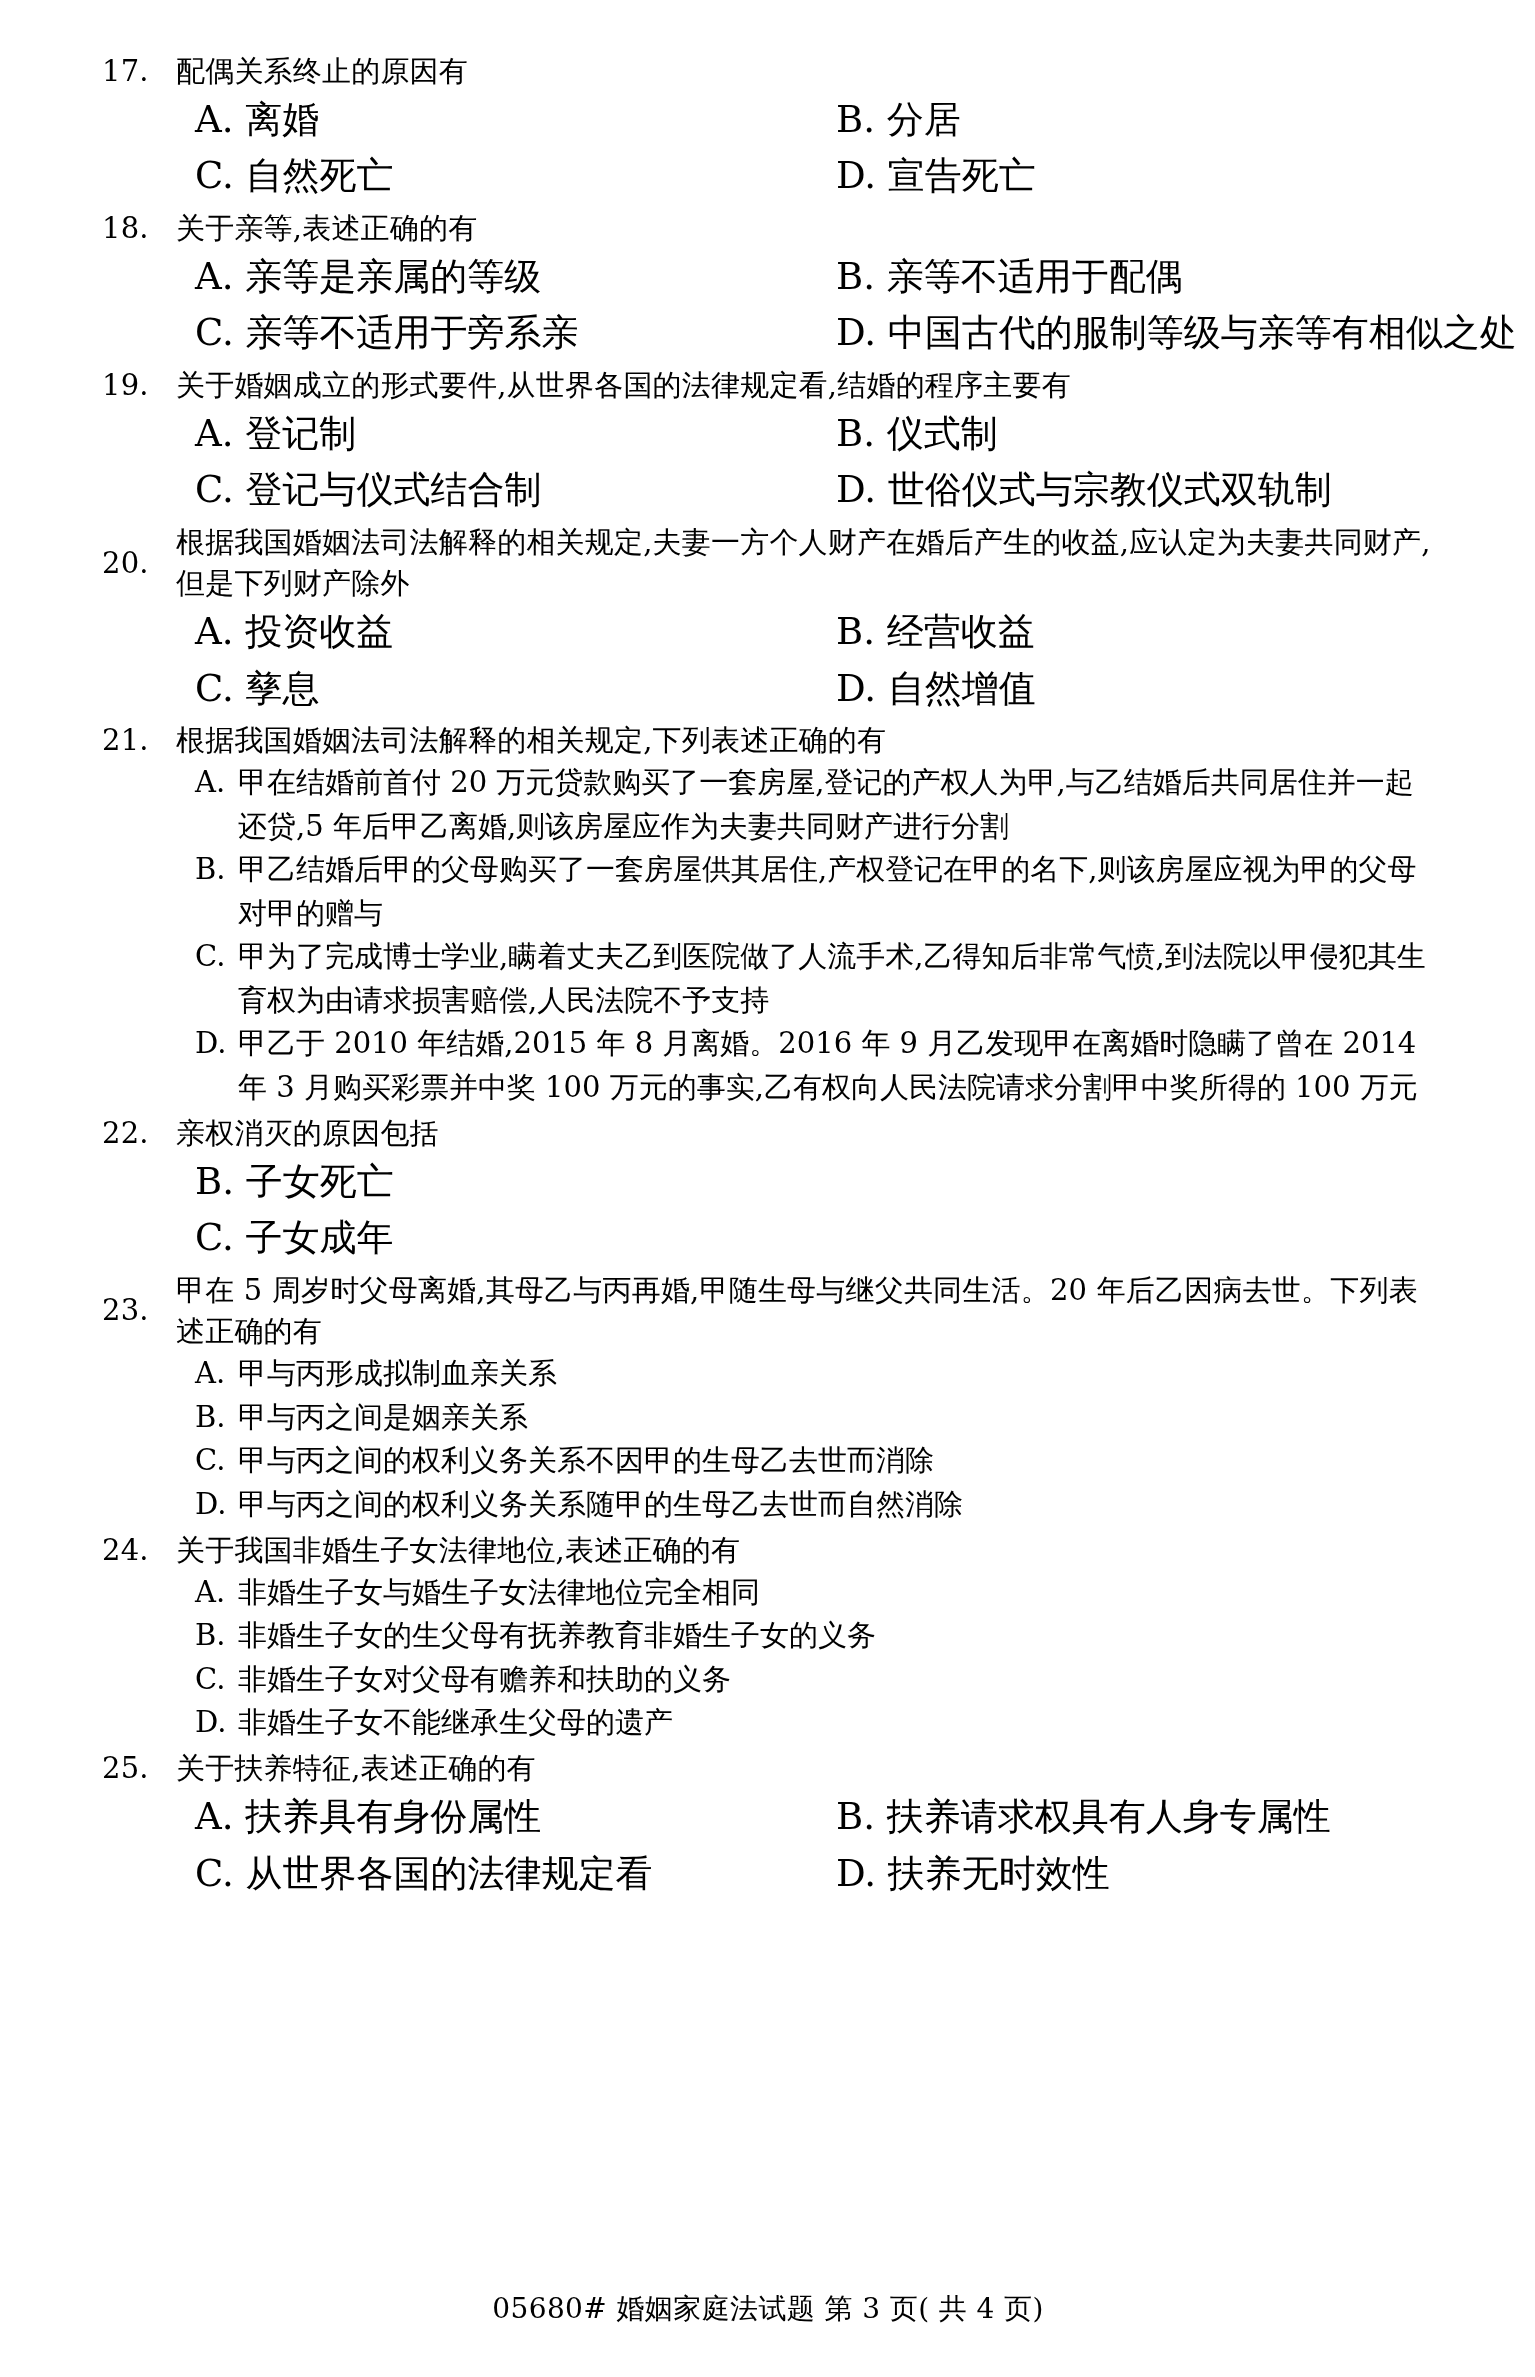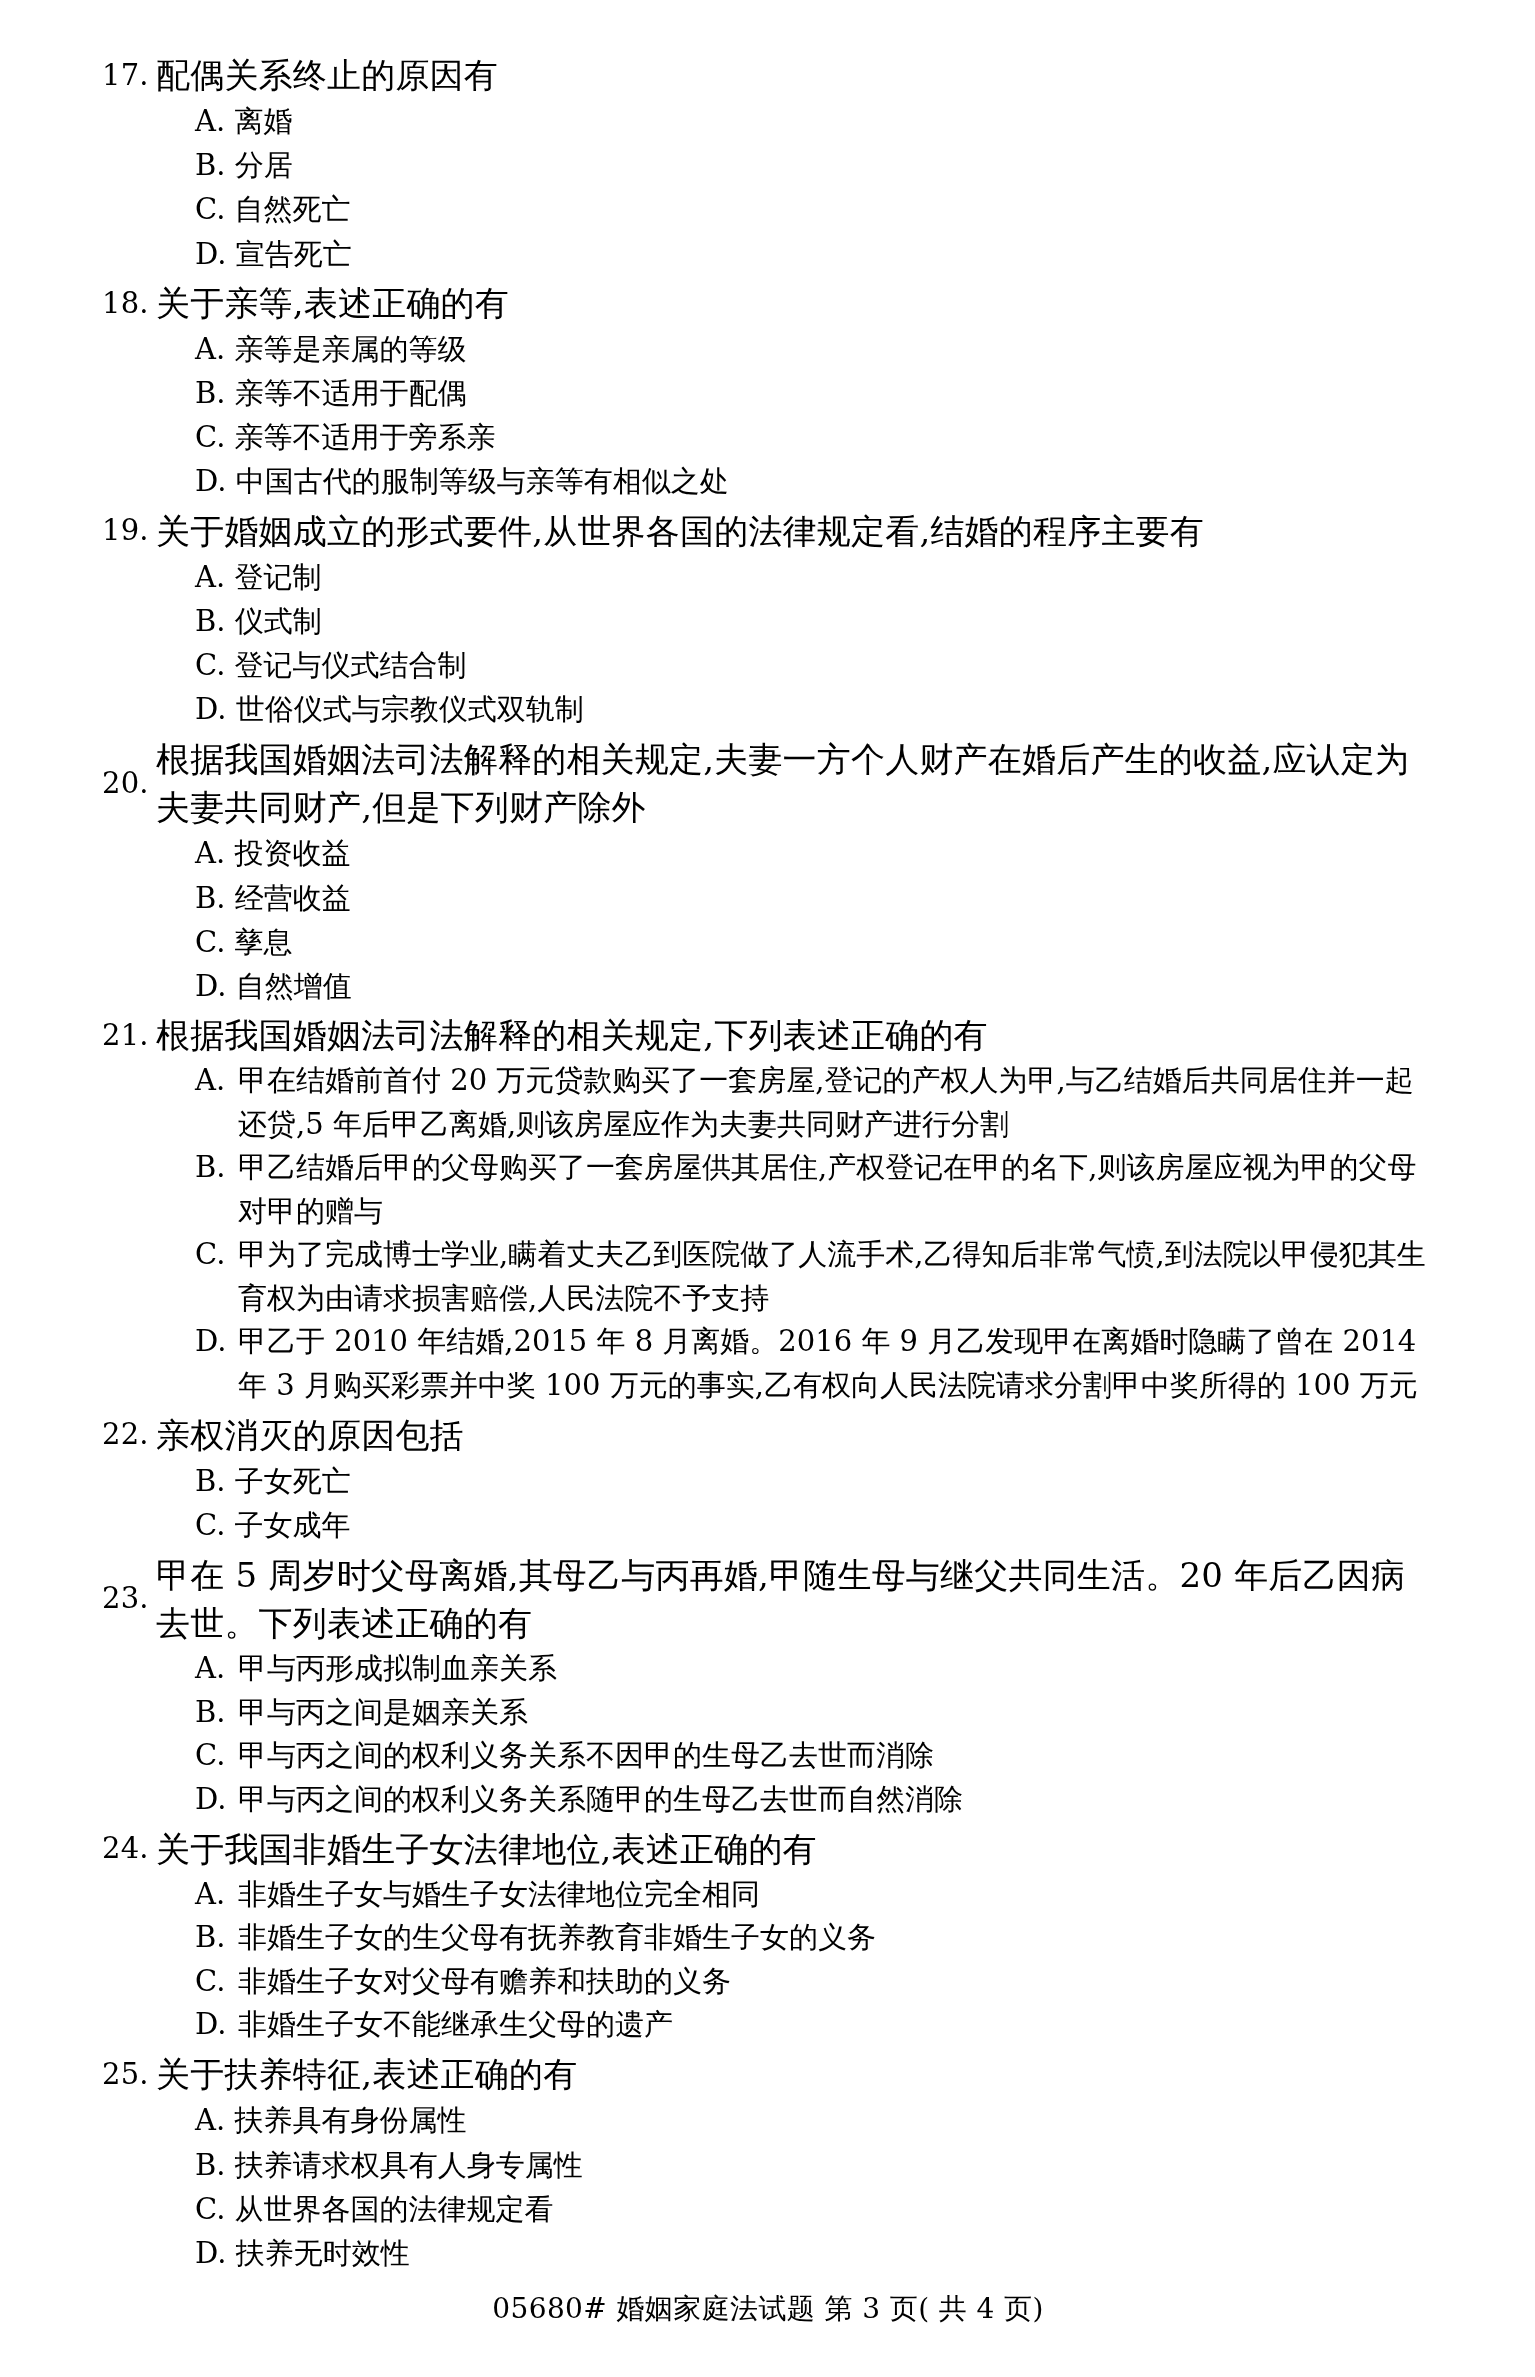--- a/index.html
+++ b/index.html
@@ -41,8 +41,9 @@
   }
   .q-text {
     flex: 1 1 auto;
-    font-size: 34px;
+    font-size: 29px;
     line-height: 1.42;
+    margin-left: 20px;
   }
   
   .opts-2col {

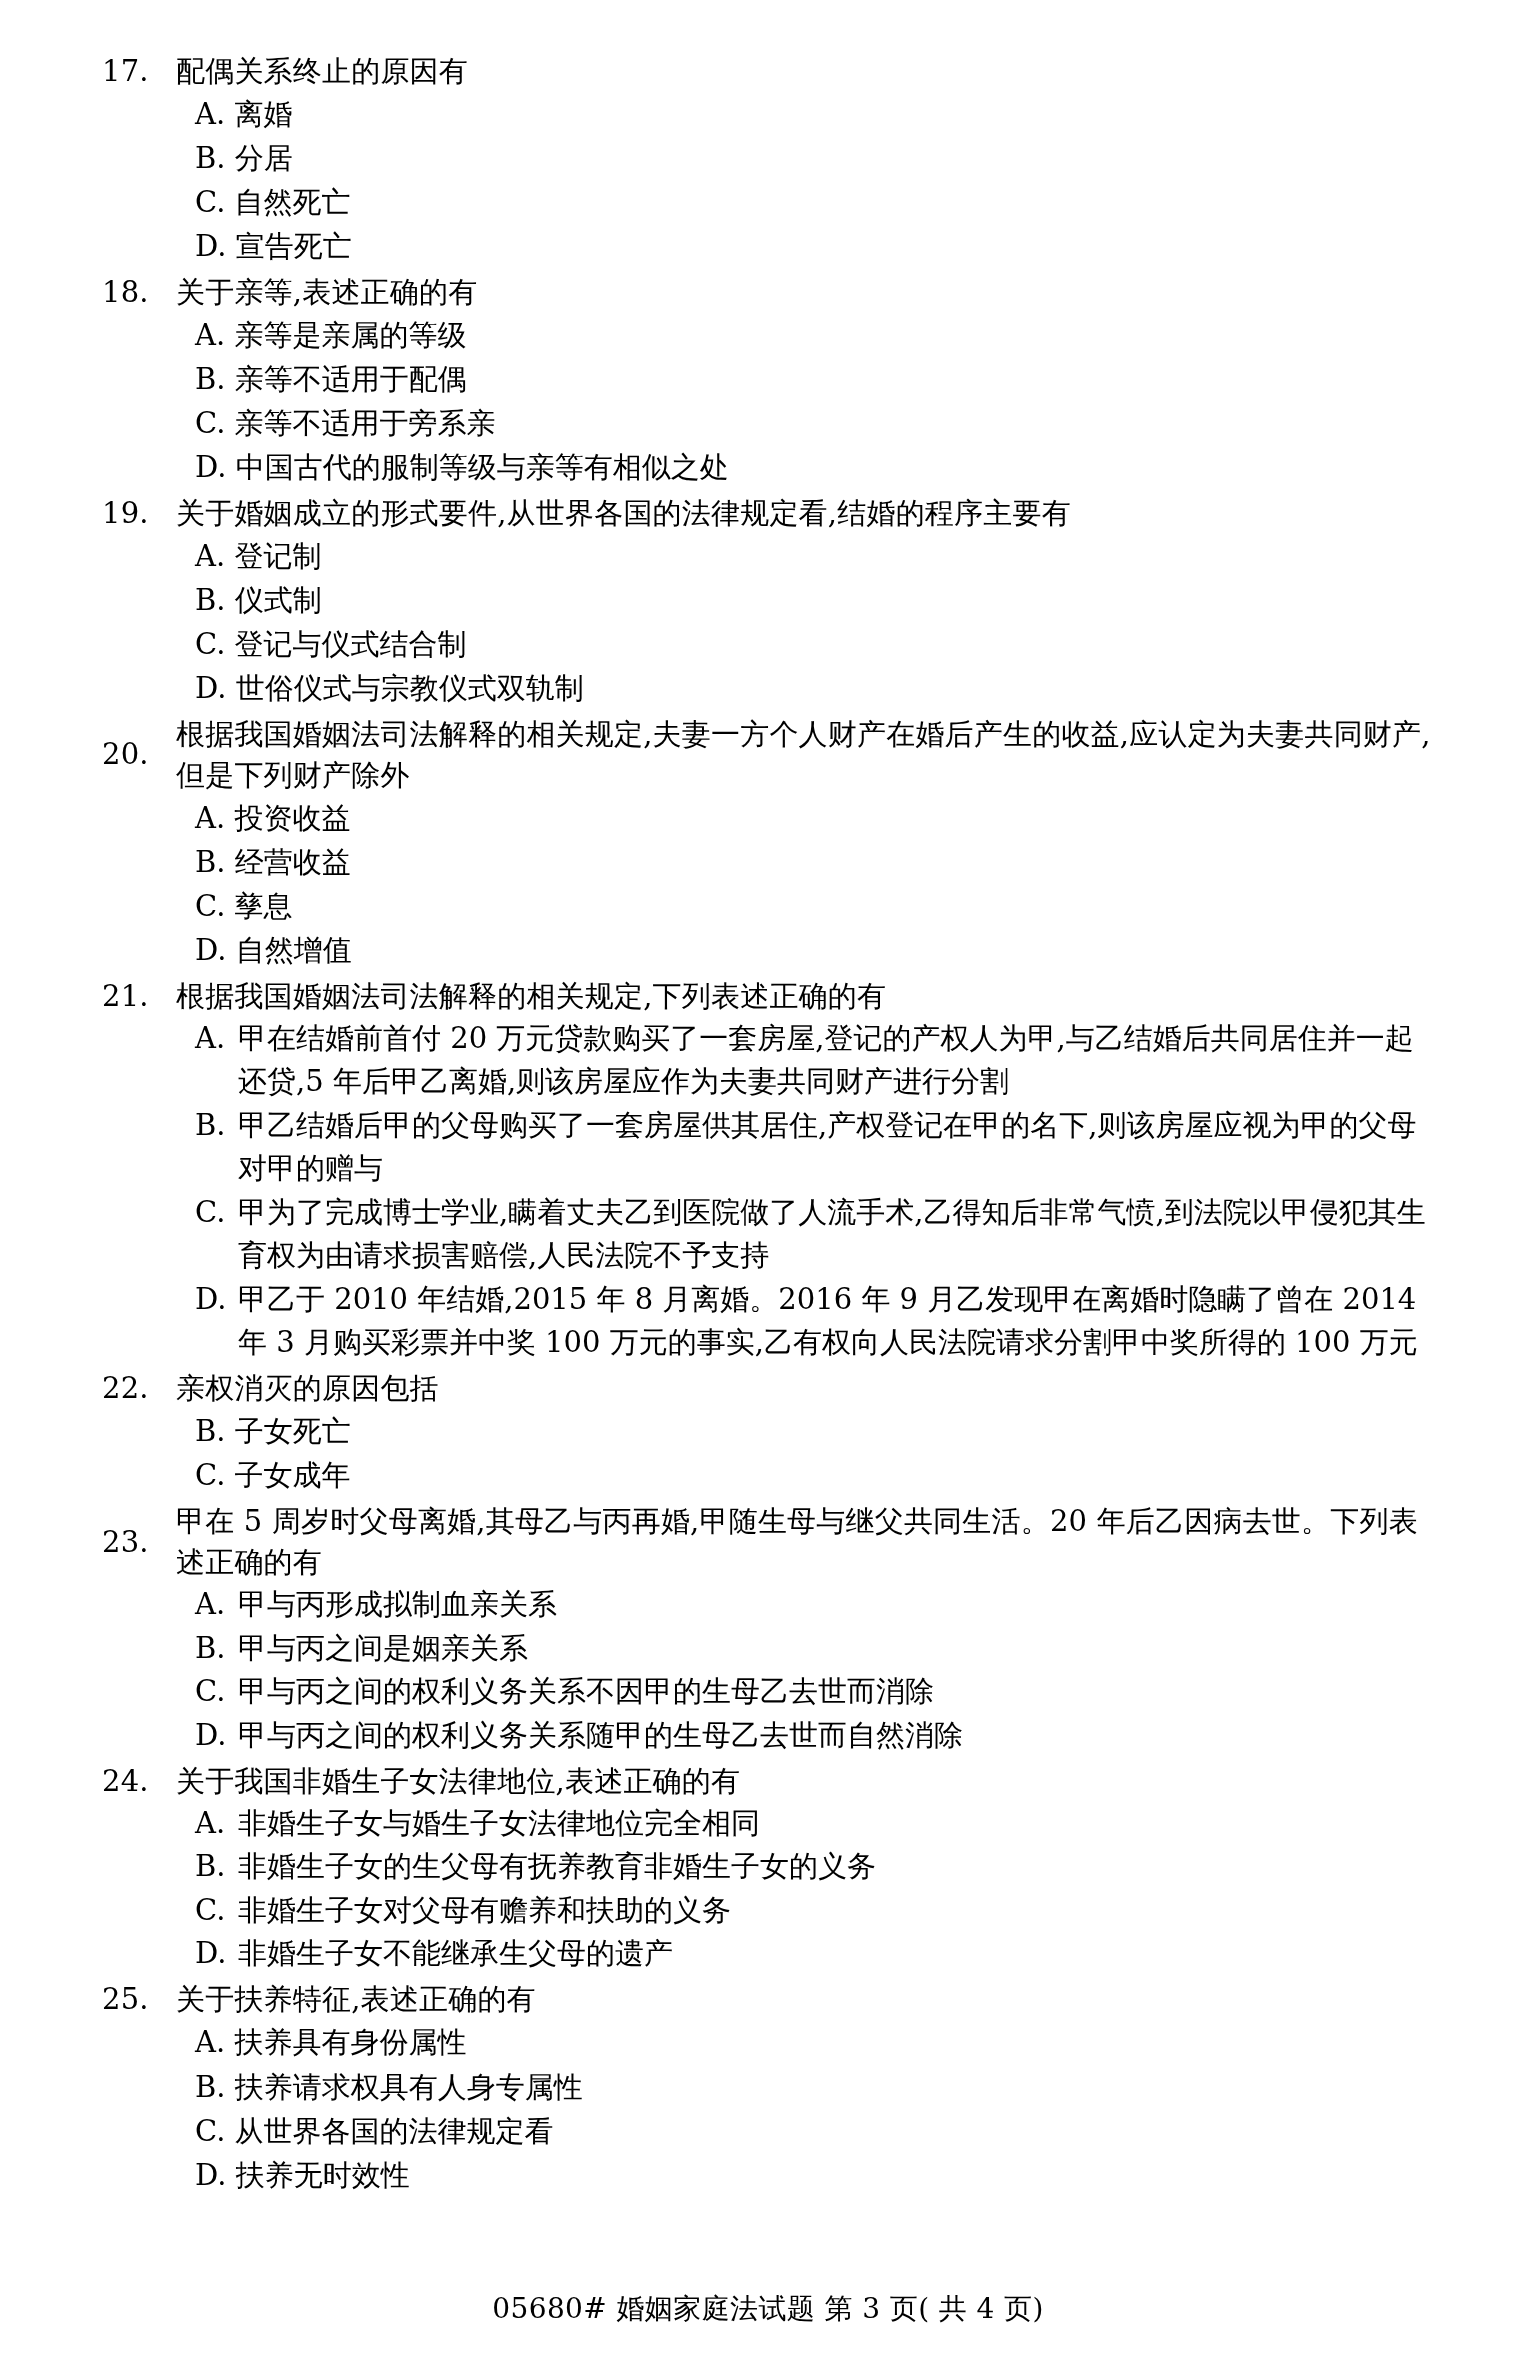--- a/index.html
+++ b/index.html
@@ -51,9 +51,8 @@
   }
   .opt-row {
     display: flex;
-    font-size: 29px;
+    font-size: 37px;
     line-height: 1.52;
-    flex-direction: column;
   }
   .opt-col {
     flex: 0 0 50%;

